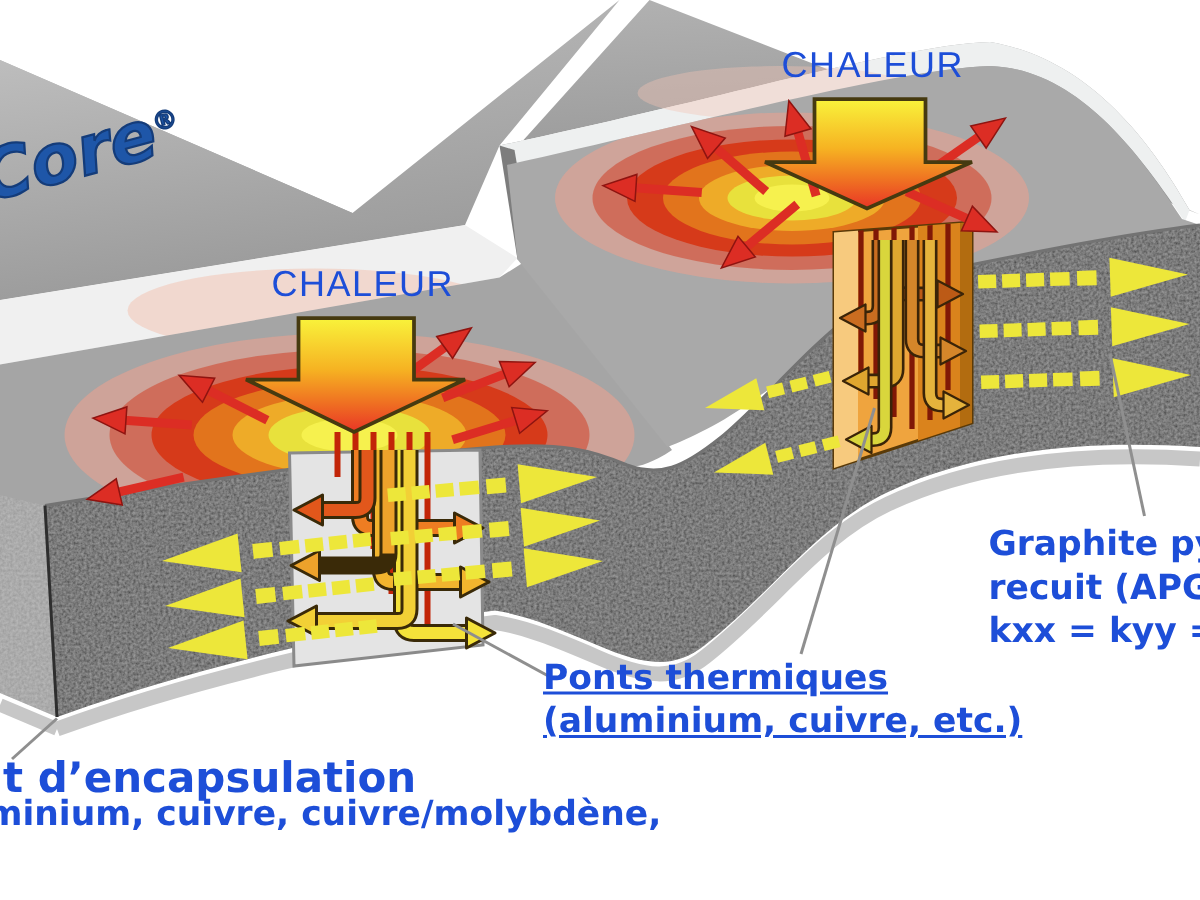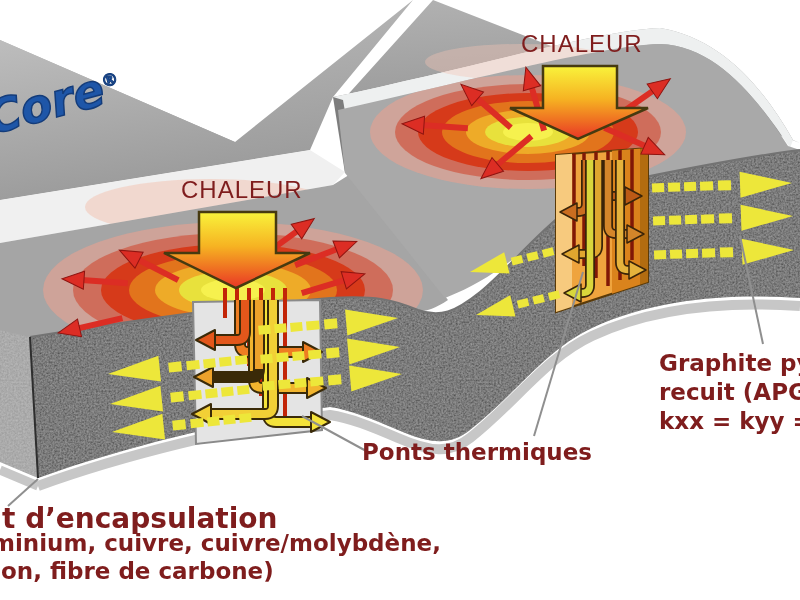--- a/index.html
+++ b/index.html
@@ -6,7 +6,7 @@
   .stage{position:relative;width:800px;height:600px;background:#fff;overflow:hidden;
          font-family:"DejaVu Sans",sans-serif;}
   .stage svg{position:absolute;left:0;top:0;}
-  .txt{position:absolute;color:#7f1d1d;white-space:nowrap;}
+  .txt{position:absolute;color:#1d4ed8;white-space:nowrap;}
   .heat{font-family:"Liberation Sans",sans-serif;font-size:24px;font-weight:400;letter-spacing:1px;}
   .heat-top{left:521px;top:30px;}
   .heat-left{left:181px;top:176px;}

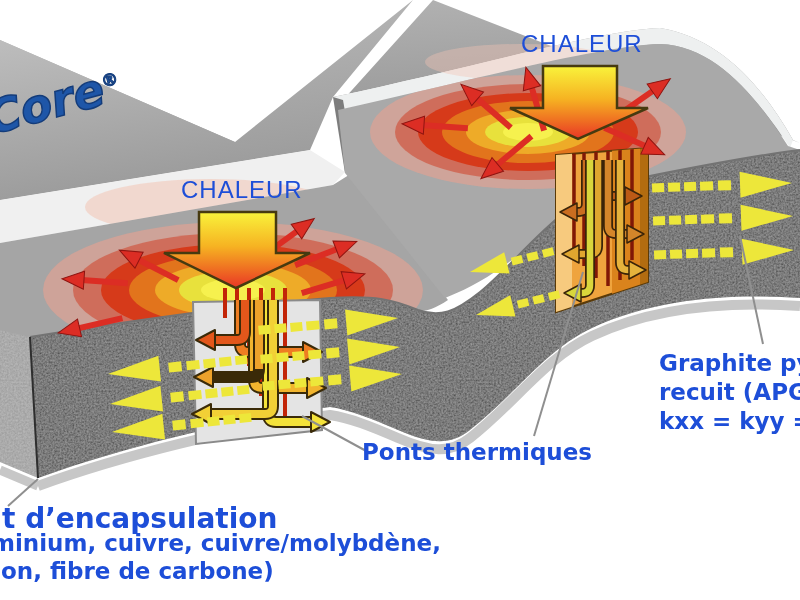--- a/index.html
+++ b/index.html
@@ -11,7 +11,7 @@
   .heat-top{left:521px;top:30px;}
   .heat-left{left:181px;top:176px;}
   .blabel{font-weight:bold;font-size:23px;line-height:29px;}
-  .bridges{left:362px;top:438px;}
+  .bridges{left:362px;top:438px;text-decoration:underline;}
   .graphite{left:659px;top:349px;}
   .enc1{left:2px;top:502px;font-weight:bold;font-size:28px;}
   .enc2{left:-9px;top:530px;font-weight:bold;font-size:23px;}

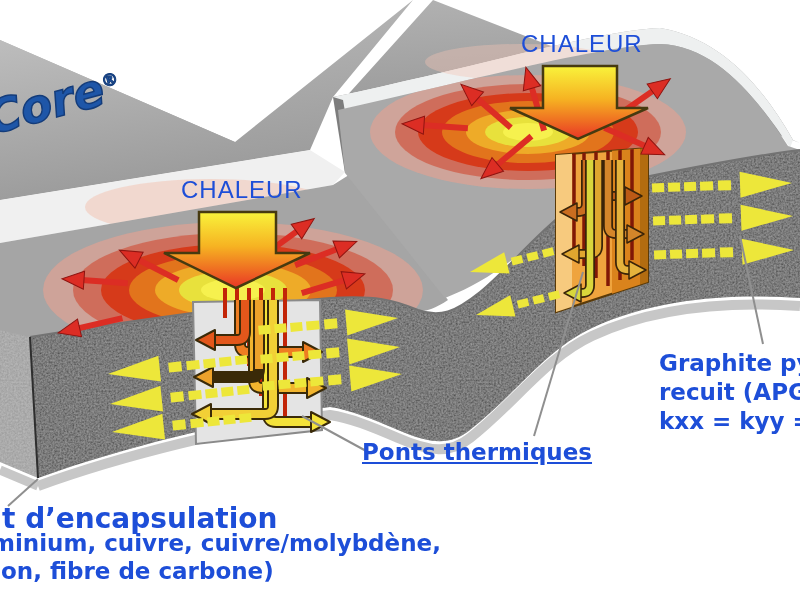--- a/index.html
+++ b/index.html
@@ -245,6 +245,7 @@
 
   <div class="txt blabel bridges">
     <div>Ponts thermiques</div>
+    <div>(aluminium, cuivre, etc.)</div>
   </div>
 
   <div class="txt blabel graphite">

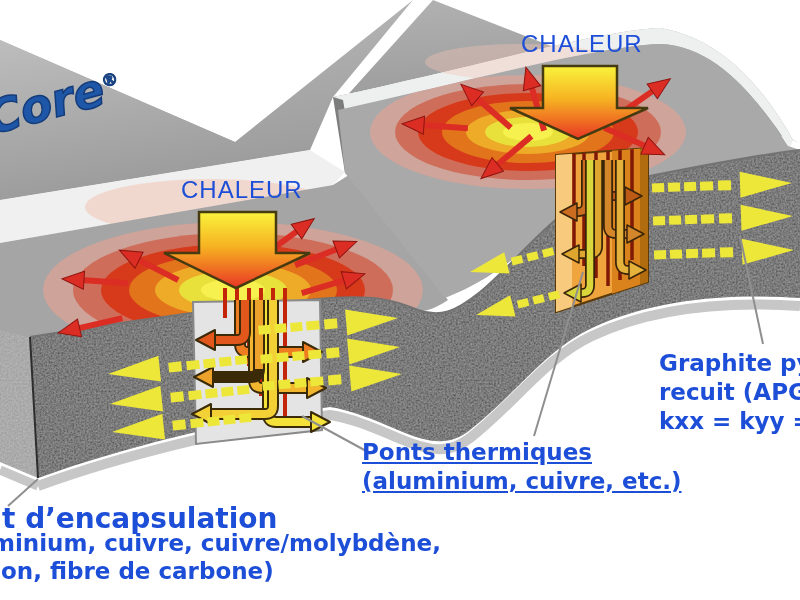--- a/index.html
+++ b/index.html
@@ -256,7 +256,6 @@
 
   <div class="txt enc1">t d’encapsulation</div>
   <div class="txt enc2">minium, cuivre, cuivre/molybdène,</div>
-  <div class="txt enc3">on, fibre de carbone)</div>
 </div>
 
 </body></html>

